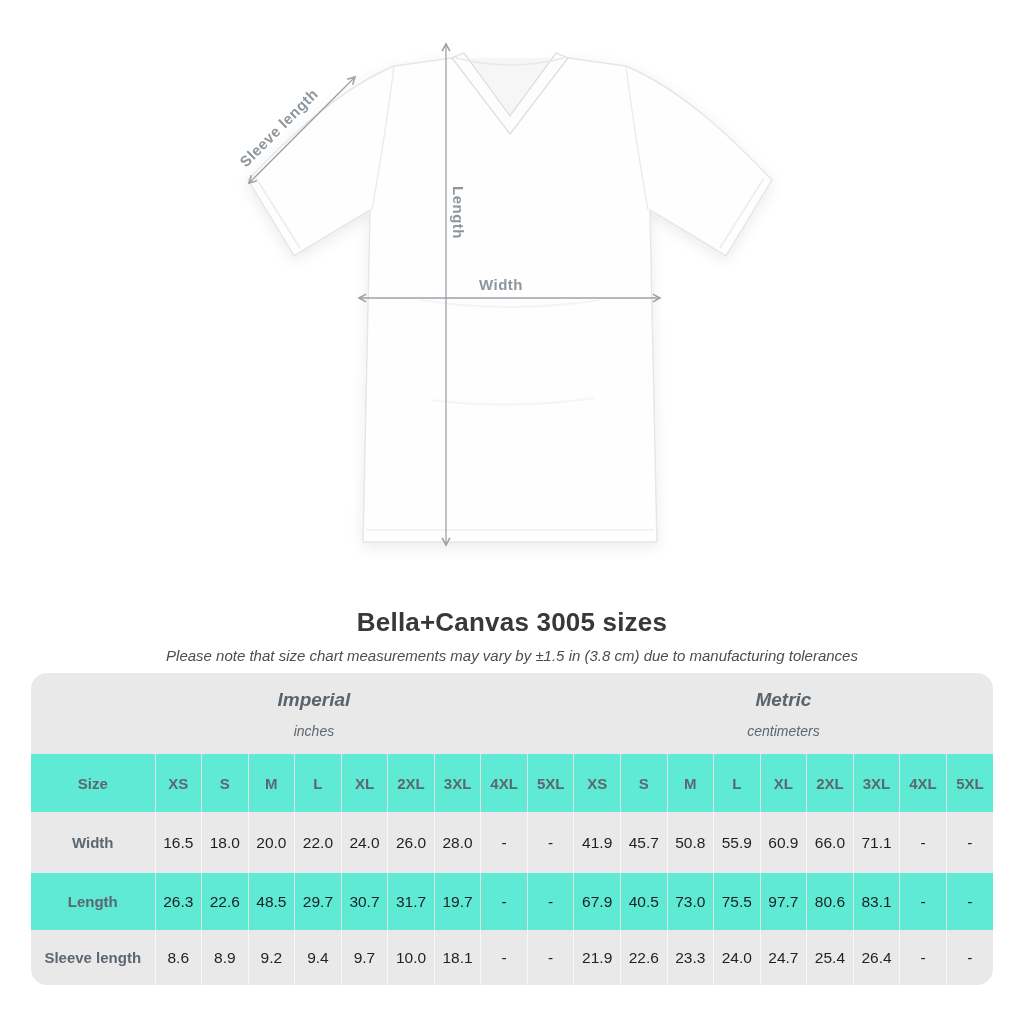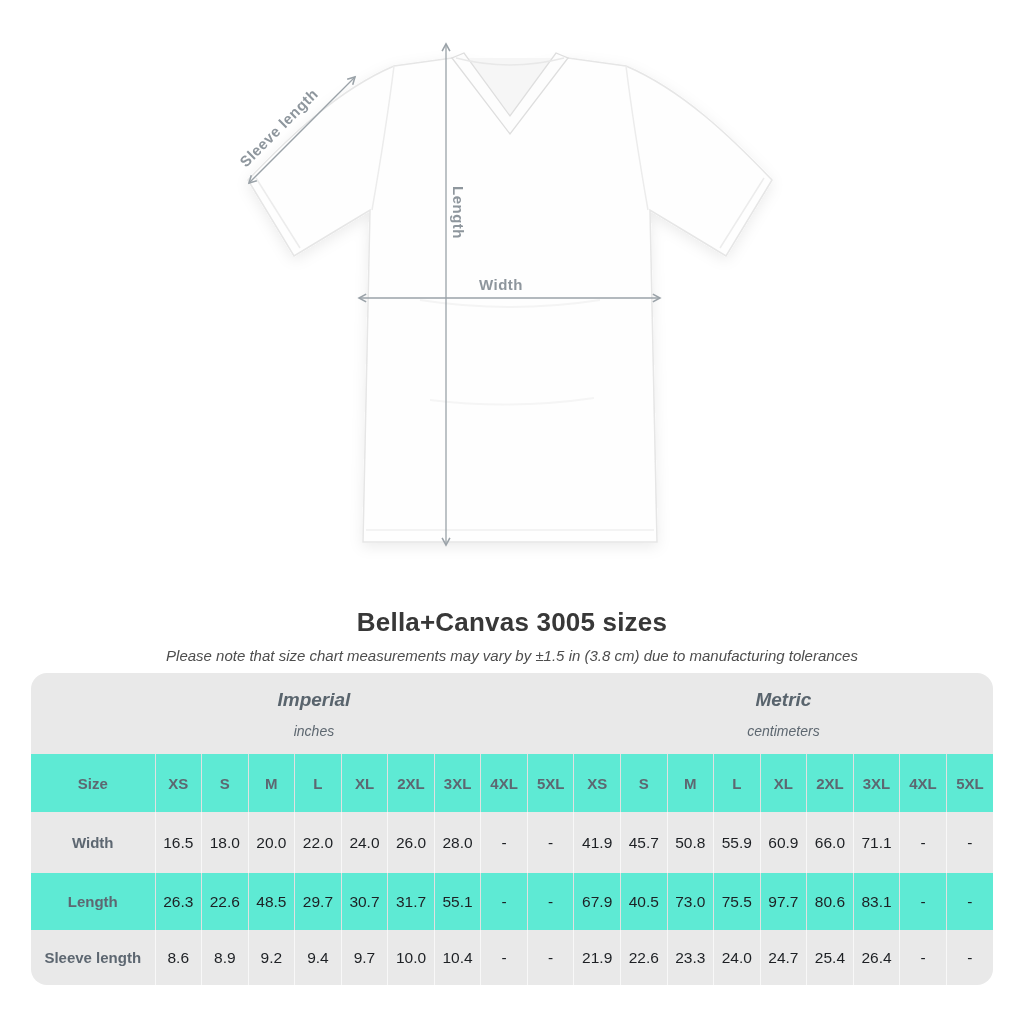--- a/index.html
+++ b/index.html
@@ -187,7 +187,7 @@
       <td class="v">29.7</td>
       <td class="v">30.7</td>
       <td class="v">31.7</td>
-      <td class="v">55.1</td>
+      <td class="v">19.7</td>
       <td class="v">-</td>
       <td class="v">-</td>
       <td class="v">67.9</td>

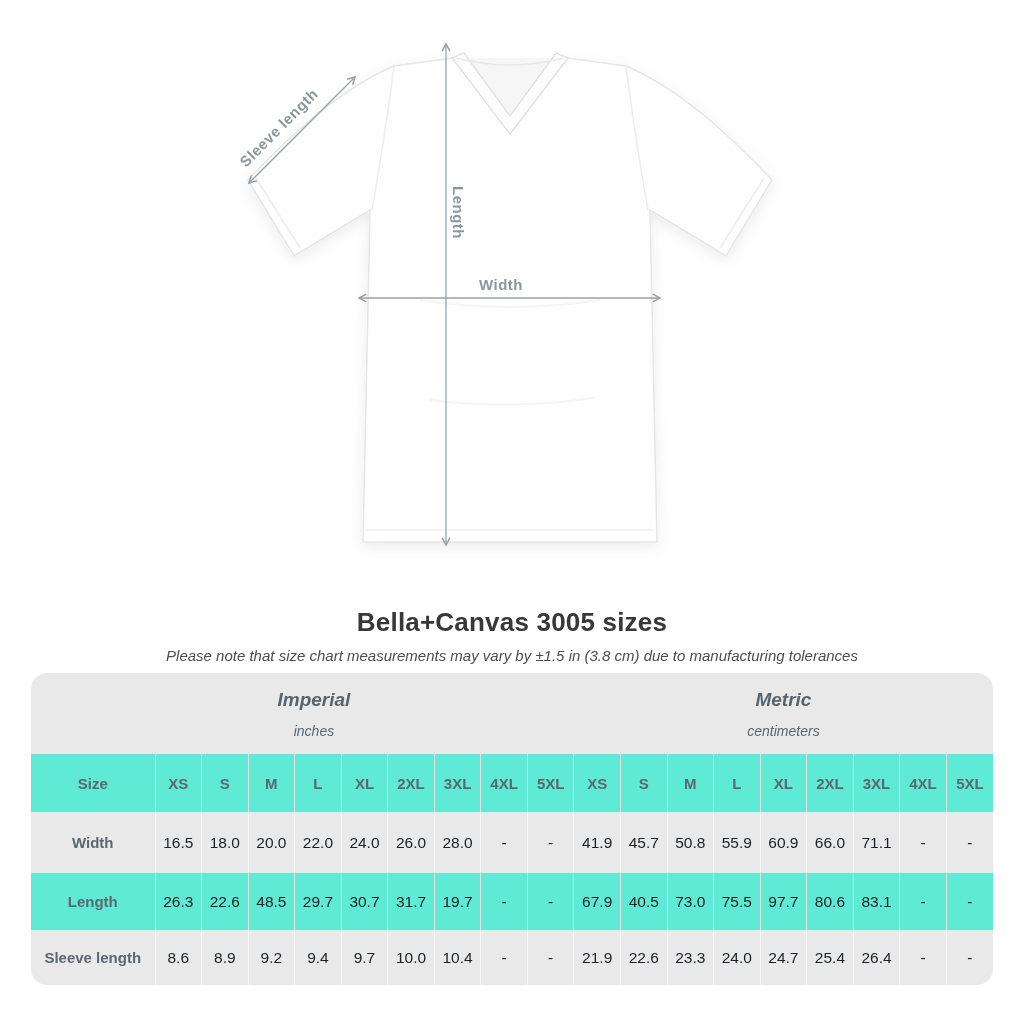--- a/index.html
+++ b/index.html
@@ -209,7 +209,7 @@
       <td class="v">9.4</td>
       <td class="v">9.7</td>
       <td class="v">10.0</td>
-      <td class="v">10.4</td>
+      <td class="v">18.1</td>
       <td class="v">-</td>
       <td class="v">-</td>
       <td class="v">21.9</td>

